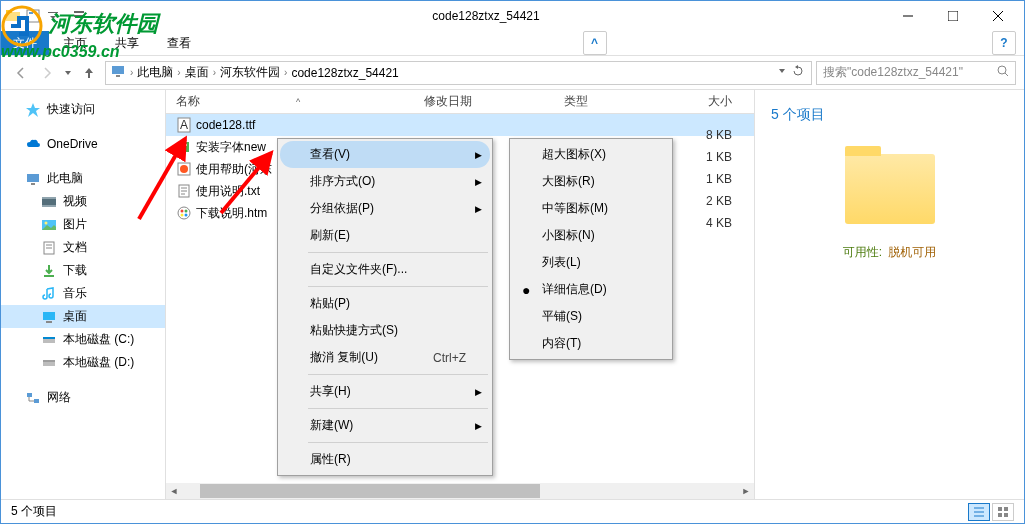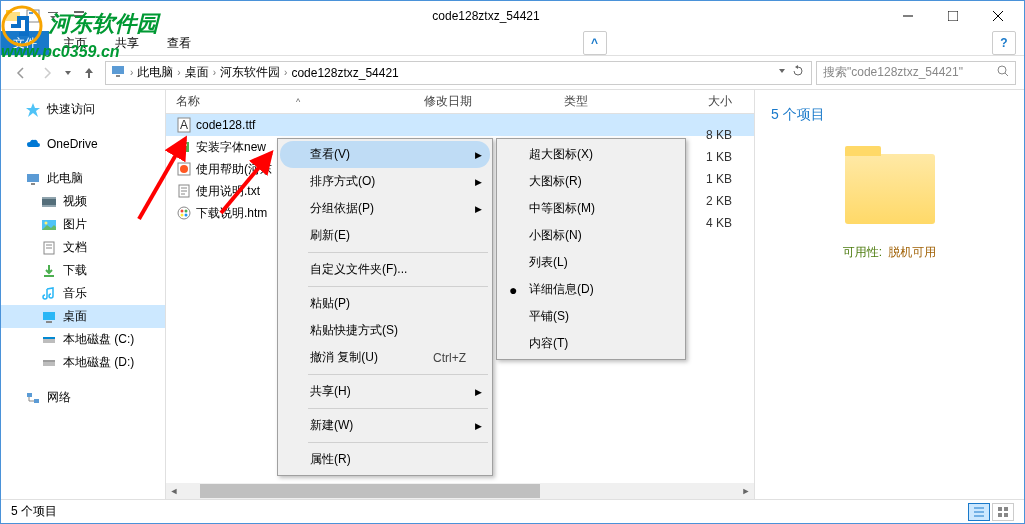--- a/index.html
+++ b/index.html
@@ -58,7 +58,7 @@
 .hscroll .arr.right { margin-left: auto; }
 .context-menu { position: absolute; background: #f0f0f0; border: 1px solid #a0a0a0; box-shadow: 2px 2px 4px rgba(0,0,0,0.25); padding: 2px; z-index: 100; }
 .context-menu.main-menu { left: 276px; top: 137px; width: 216px; }
-.context-menu.sub-menu { left: 495px; top: 137px; width: 190px; }
+.context-menu.sub-menu { left: 508px; top: 137px; width: 164px; }
 .menu-item { display: flex; align-items: center; padding: 5px 24px 5px 30px; position: relative; border-radius: 13px; }
 .menu-item.hover { background: #bfdcf5; }
 .menu-item .accel { margin-left: auto; color: #444; }

